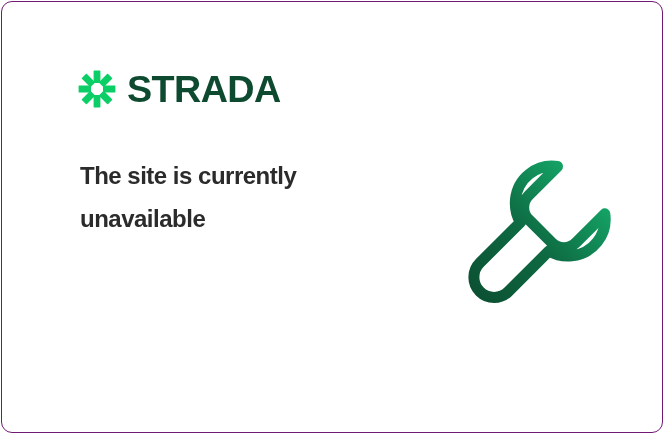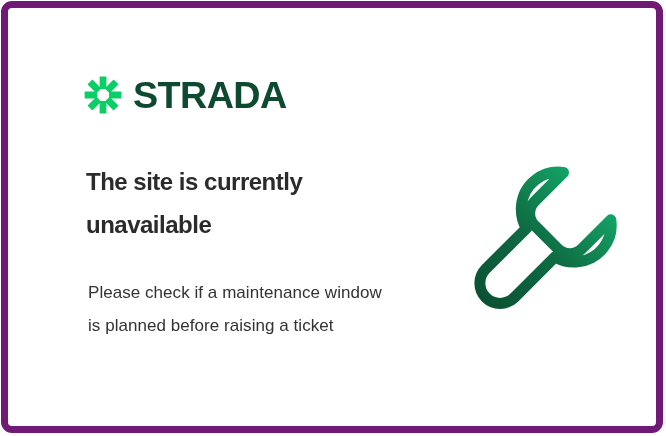--- a/index.html
+++ b/index.html
@@ -31,7 +31,7 @@
     height: 432px;
     box-sizing: border-box;
     background: #ffffff;
-    border: 7px solid #701a75;
+    border: 1px solid #701a75;
     border-radius: 11px;
   }
 

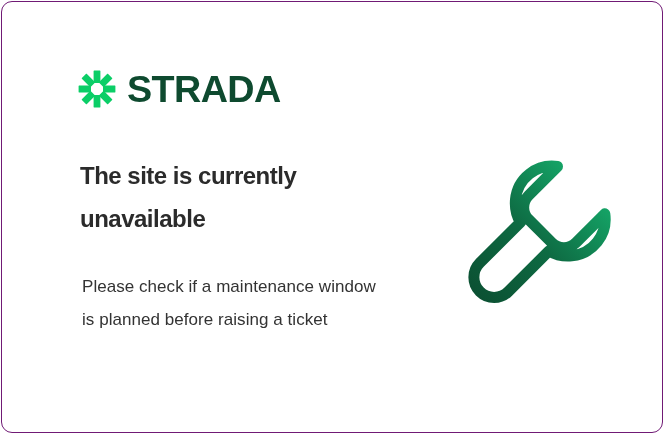--- a/index.html
+++ b/index.html
@@ -136,7 +136,6 @@
 
     <h1 class="headline">The site is currently unavailable</h1>
 
-    <p class="body-copy">Please check if a maintenance window is planned before raising a ticket</p>
 
     <div class="wrench">
       <svg viewBox="0 0 162 166" xmlns="http://www.w3.org/2000/svg" aria-hidden="true">

